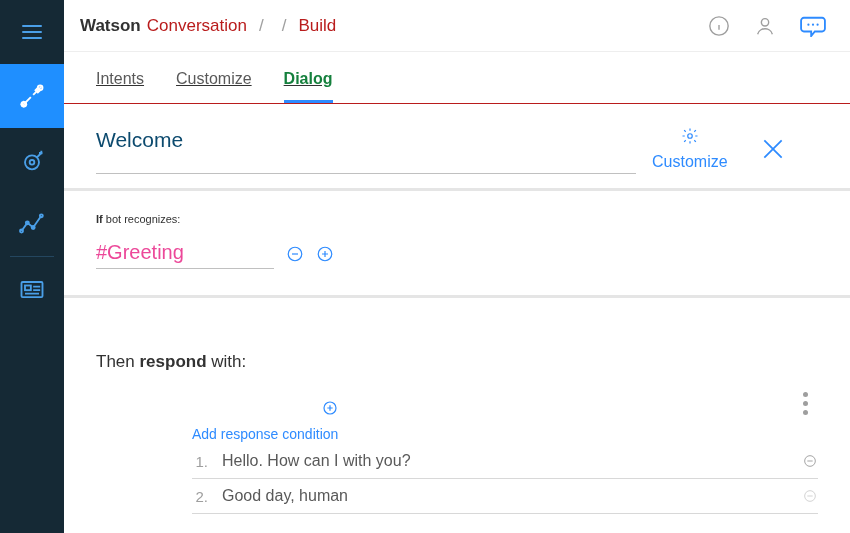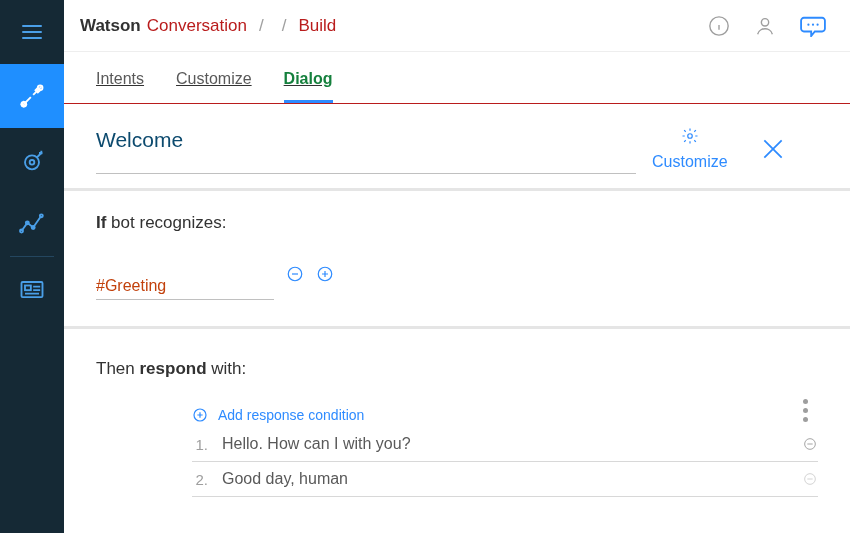--- a/index.html
+++ b/index.html
@@ -47,7 +47,7 @@
 
   
   .panel { padding: 22px 32px 26px 32px; }
-  .panel .heading { font-size: 17px; color: #323232; }
+  .panel .heading { font-size: 11px; color: #323232; }
   .panel .heading .if { font-weight: 600; }
   .cond-row { margin-top: 14px; display: flex; align-items: center; gap: 12px; }
   .cond-input { width: 178px; font-size: 16px; color: #c2410c; border: none; border-bottom: 1px solid #c0c0c0; padding: 2px 0 4px 0; outline: none; background: transparent; margin-top: 28px; }

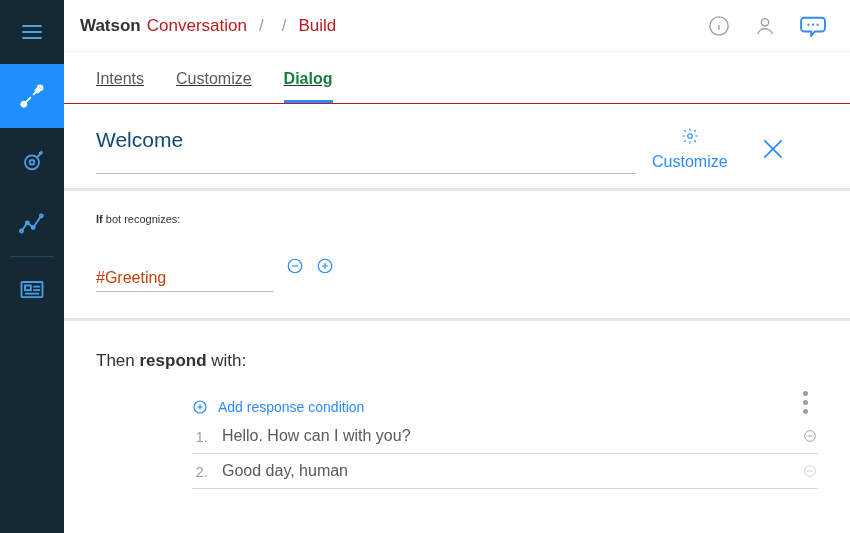--- a/index.html
+++ b/index.html
@@ -50,7 +50,7 @@
   .panel .heading { font-size: 11px; color: #323232; }
   .panel .heading .if { font-weight: 600; }
   .cond-row { margin-top: 14px; display: flex; align-items: center; gap: 12px; }
-  .cond-input { width: 178px; font-size: 16px; color: #c2410c; border: none; border-bottom: 1px solid #c0c0c0; padding: 2px 0 4px 0; outline: none; background: transparent; margin-top: 28px; }
+  .cond-input { width: 178px; font-size: 20px; color: #ec4899; border: none; border-bottom: 1px solid #c0c0c0; padding: 2px 0 4px 0; outline: none; background: transparent; }
   .circ-btn { width: 18px; height: 18px; stroke: #2e8bff; fill: none; stroke-width: 1.6; cursor: pointer; }
 
   

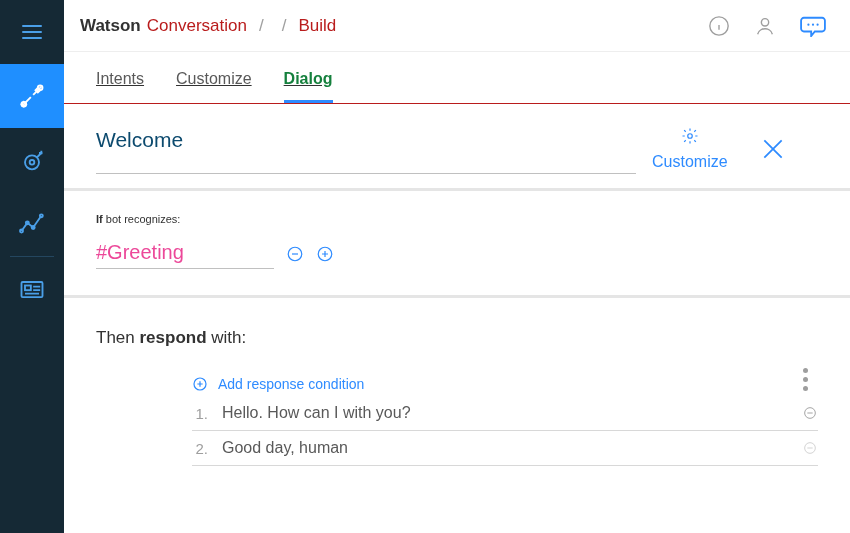--- a/index.html
+++ b/index.html
@@ -54,7 +54,7 @@
   .circ-btn { width: 18px; height: 18px; stroke: #2e8bff; fill: none; stroke-width: 1.6; cursor: pointer; }
 
   
-  .respond-head { padding: 30px 32px 4px 32px; font-size: 17px; }
+  .respond-head { padding: 30px 32px 4px 32px; font-size: 17px; margin-top: 24px; }
   .respond-head .bold { font-weight: 600; }
 
   .resp-body { padding: 24px 32px 0 128px; position: relative; }

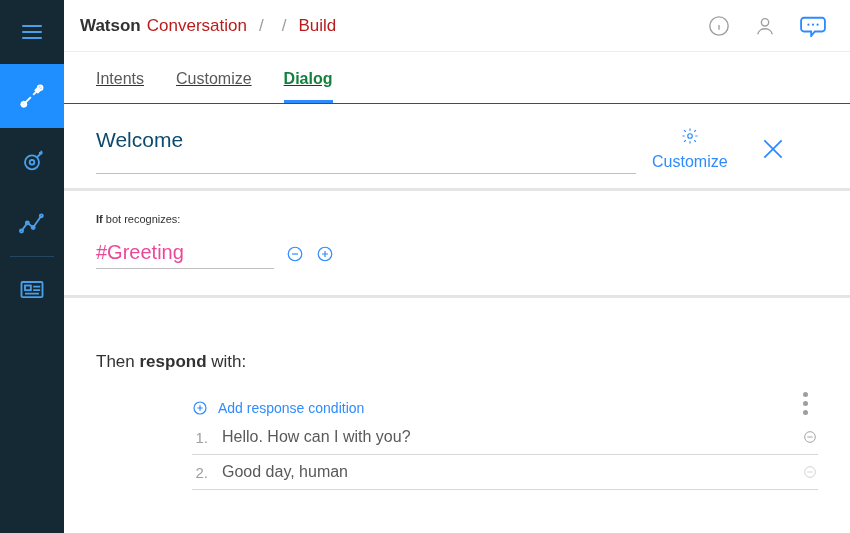--- a/index.html
+++ b/index.html
@@ -61,7 +61,7 @@
   .resp-kebab { position: absolute; right: 42px; top: 16px; display: flex; flex-direction: column; gap: 4px; cursor: pointer; }
   .resp-kebab span { width: 5px; height: 5px; border-radius: 50%; background: #9e9e9e; display: block; }
 
-  .add-cond { display: inline-flex; align-items: center; gap: 10px; color: #2e8bff; font-size: 14px; cursor: pointer; margin-bottom: 2px; }
+  .add-cond { display: inline-flex; align-items: flex-end; gap: 10px; color: #2e8bff; font-size: 14px; cursor: pointer; margin-bottom: 2px; flex-direction: column; }
   .add-cond svg { width: 16px; height: 16px; stroke: #2e8bff; fill: none; stroke-width: 1.8; }
 
   .resp-line { display: flex; align-items: center; gap: 14px; padding: 8px 0; border-bottom: 1px solid #d8d8d8; font-size: 16px; }

